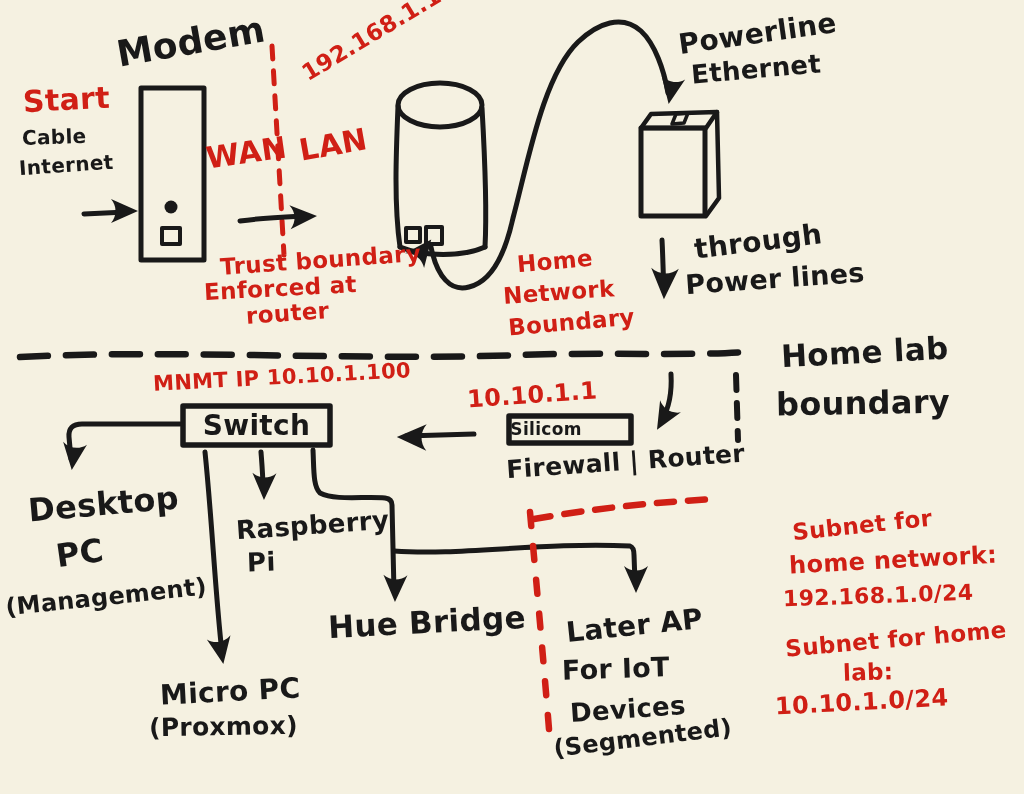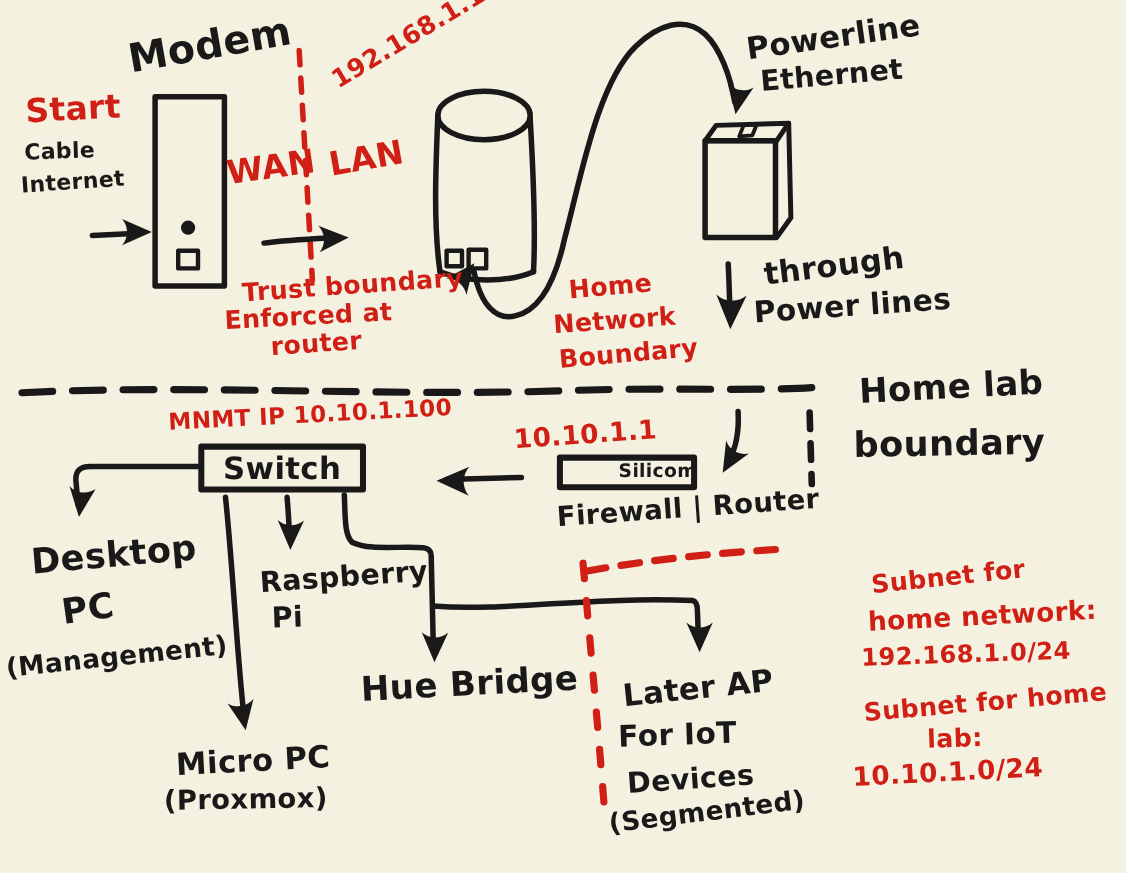--- a/index.html
+++ b/index.html
@@ -147,7 +147,7 @@
   <div class="lbl boxlbl" style="left:183px;top:406px;width:147px;height:39px;font-size:28px">Switch</div>
 
   <div class="lbl red" style="left:467px;top:383px;font-size:24px;transform:rotate(-4deg)">10.10.1.1</div>
-  <div class="lbl boxlbl" style="left:537px;top:416px;width:122px;height:27px;font-size:17px">Silicom</div>
+  <div class="lbl boxlbl" style="left:485px;top:416px;width:122px;height:27px;font-size:17px">Silicom</div>
   <div class="lbl" style="left:506px;top:449px;font-size:25px;transform:rotate(-4deg)">Firewall | Router</div>
 
   <div class="lbl" style="left:28px;top:488px;font-size:32px;transform:rotate(-5deg)">Desktop</div>

